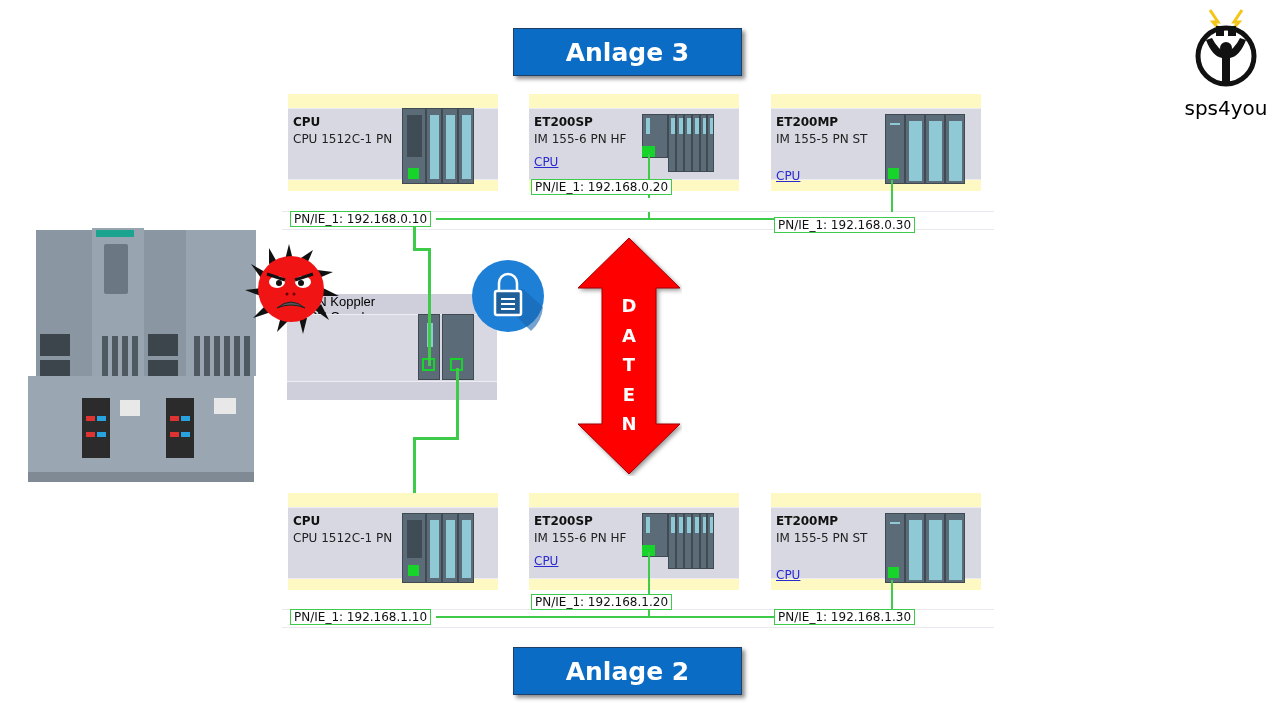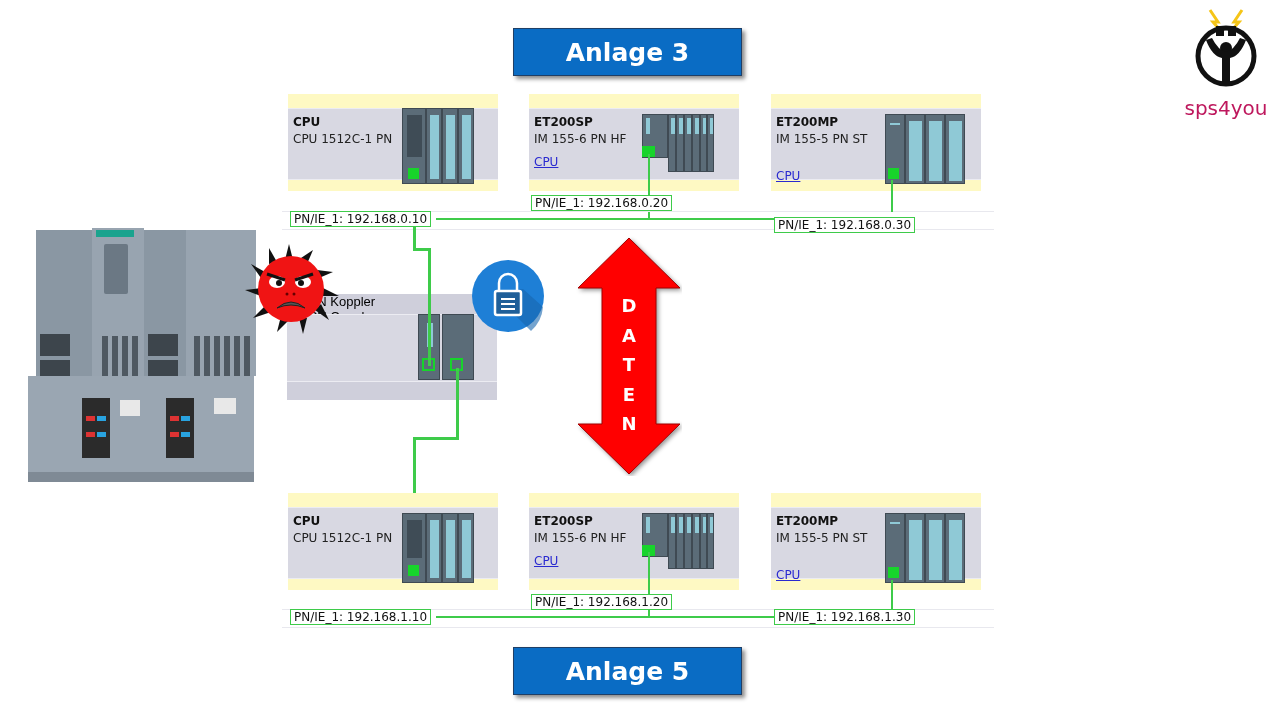--- a/index.html
+++ b/index.html
@@ -70,7 +70,7 @@
   .logo { position: absolute; left: 1176px; top: 4px; width: 100px; height: 120px; }
   .logo-text {
     position: absolute; left: 0; right: 0; top: 92px; text-align: center;
-    font-size: 20px; color: #be185d; font-family: "DejaVu Sans", sans-serif;
+    font-size: 20px; color: #000000; font-family: "DejaVu Sans", sans-serif;
   }
 
   .photo { position: absolute; left: 22px; top: 226px; width: 236px; height: 258px; }

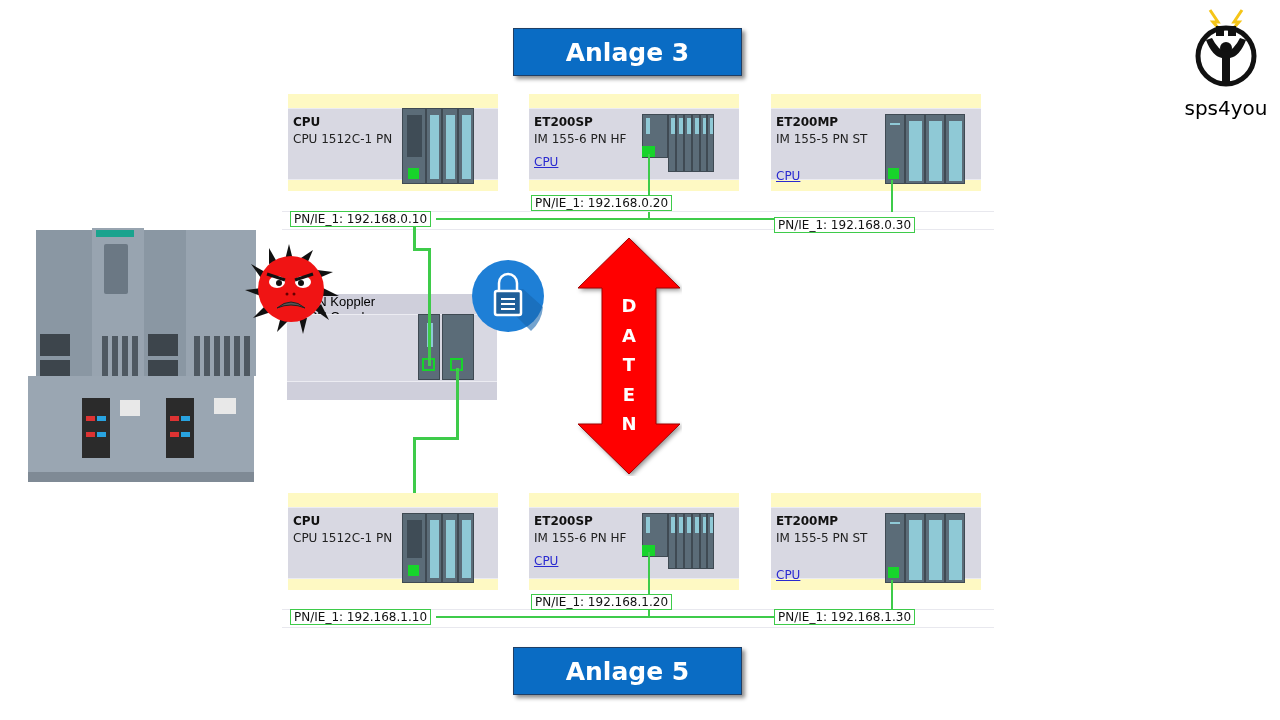--- a/index.html
+++ b/index.html
@@ -181,7 +181,7 @@
 <div class="net-line" style="left:891px; top:180px; width:2px; height:32px;"></div>
 
 <div class="ip-label" style="left:290px; top:211px;">PN/IE_1:  192.168.0.10</div>
-<div class="ip-label" style="left:531px; top:195px;">PN/IE_1:  192.168.0.20</div>
+<div class="ip-label" style="left:531px; top:179px;">PN/IE_1:  192.168.0.20</div>
 <div class="ip-label" style="left:774px; top:217px;">PN/IE_1:  192.168.0.30</div>
 
 <div class="koppler">

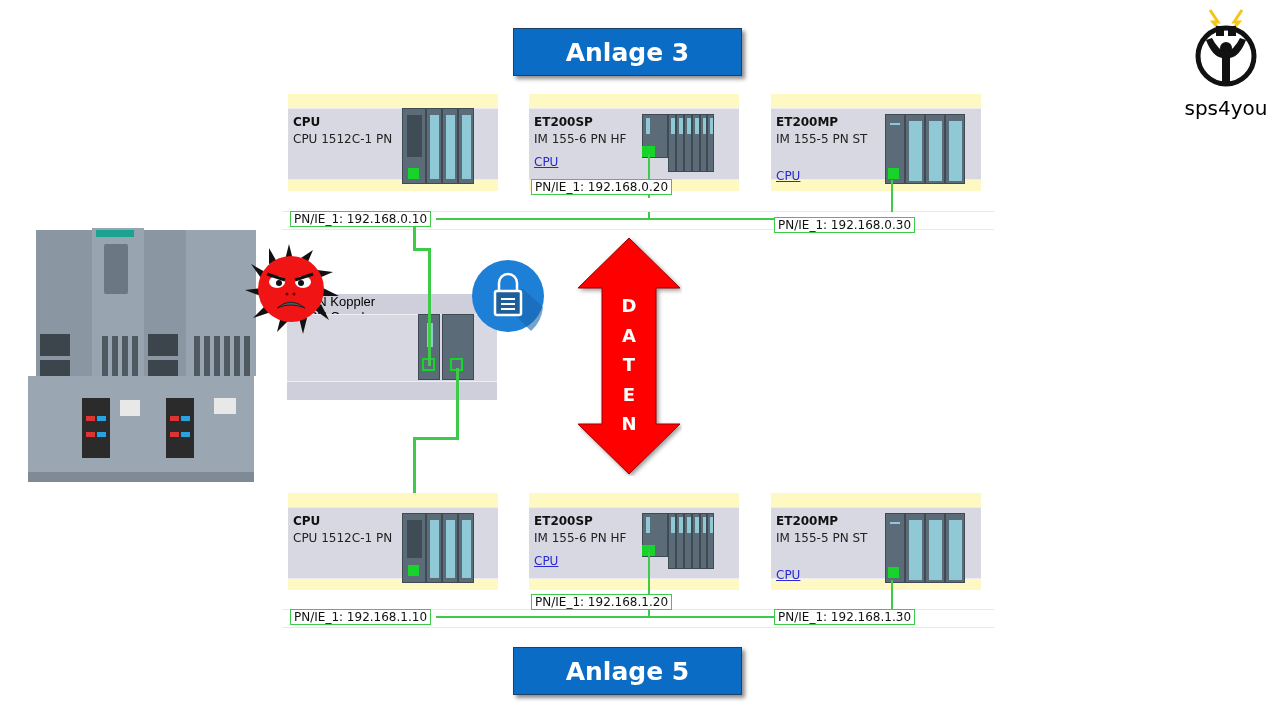--- a/index.html
+++ b/index.html
@@ -81,7 +81,7 @@
 <body>
 
 <div class="title-box" style="left:513px; top:28px;">Anlage 3</div>
-<div class="title-box" style="left:513px; top:647px;">Anlage 5</div>
+<div class="title-box" style="left:513px; top:647px;">Anlage 2</div>
 
 <div class="logo">
   <svg width="100" height="92" viewBox="0 0 100 92">

